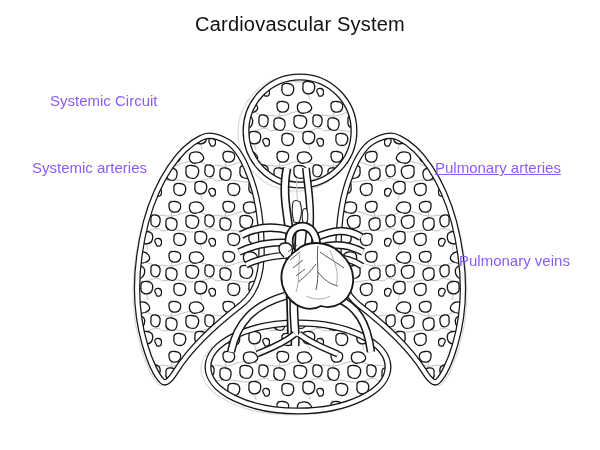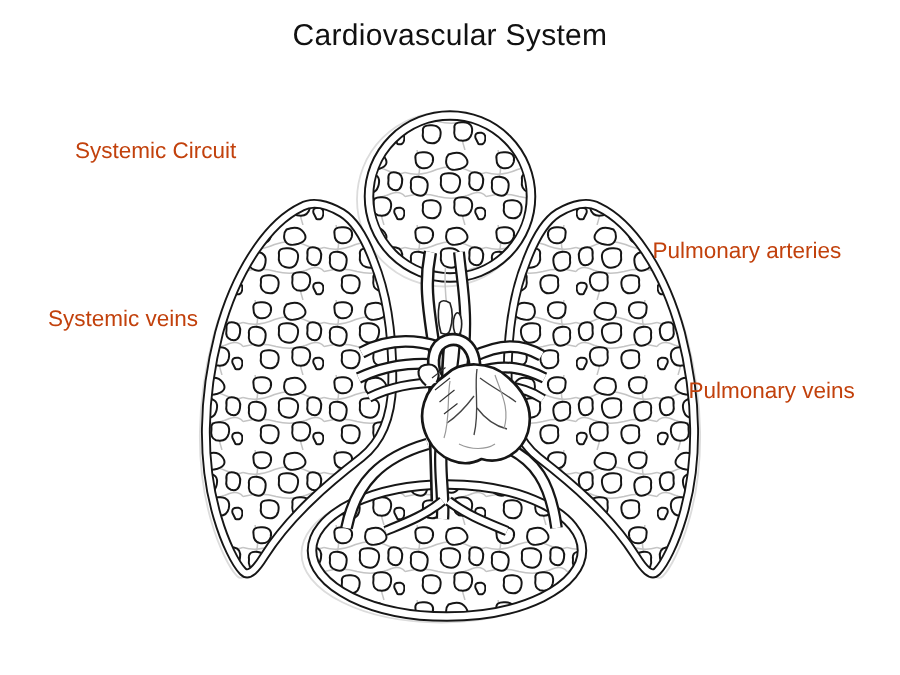--- a/index.html
+++ b/index.html
@@ -16,7 +16,7 @@
     letter-spacing:0.2px;
   }
   .lbl{
-    position:absolute;font-size:15px;color:#c2410c;white-space:nowrap;
+    position:absolute;font-size:15px;color:#8b5cf6;white-space:nowrap;
   }
   .l-circuit{left:50px;top:92px;}
   .l-arteries{left:32px;top:159px;}

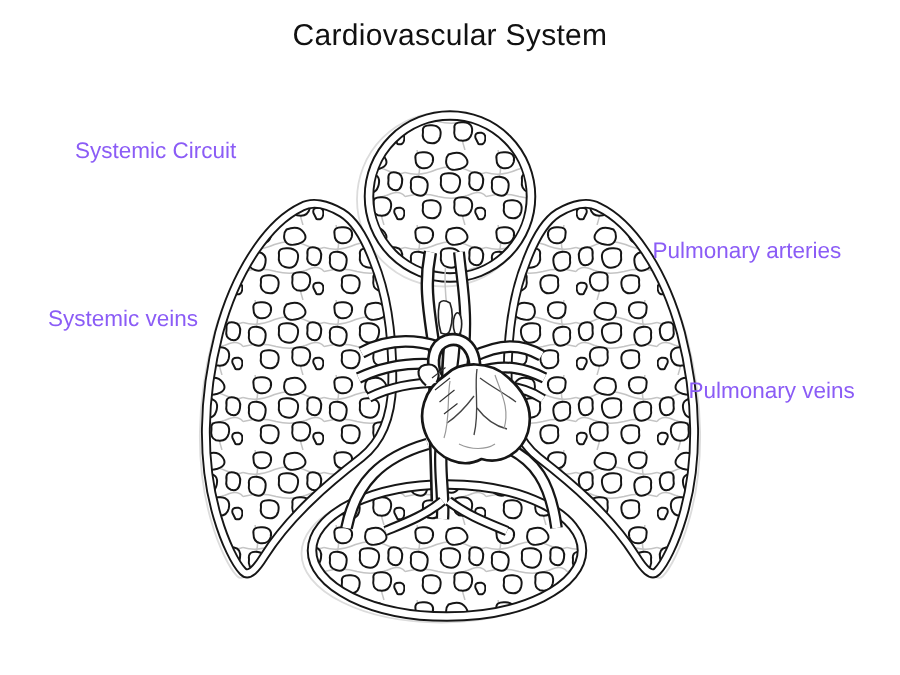--- a/index.html
+++ b/index.html
@@ -154,6 +154,7 @@
   <div class="title">Cardiovascular System</div>
 
   <div class="lbl l-circuit">Systemic Circuit</div>
+  <div class="lbl l-arteries">Systemic arteries</div>
   <div class="lbl l-veins">Systemic veins</div>
 
   <div class="lbl r-arteries">Pulmonary arteries</div>

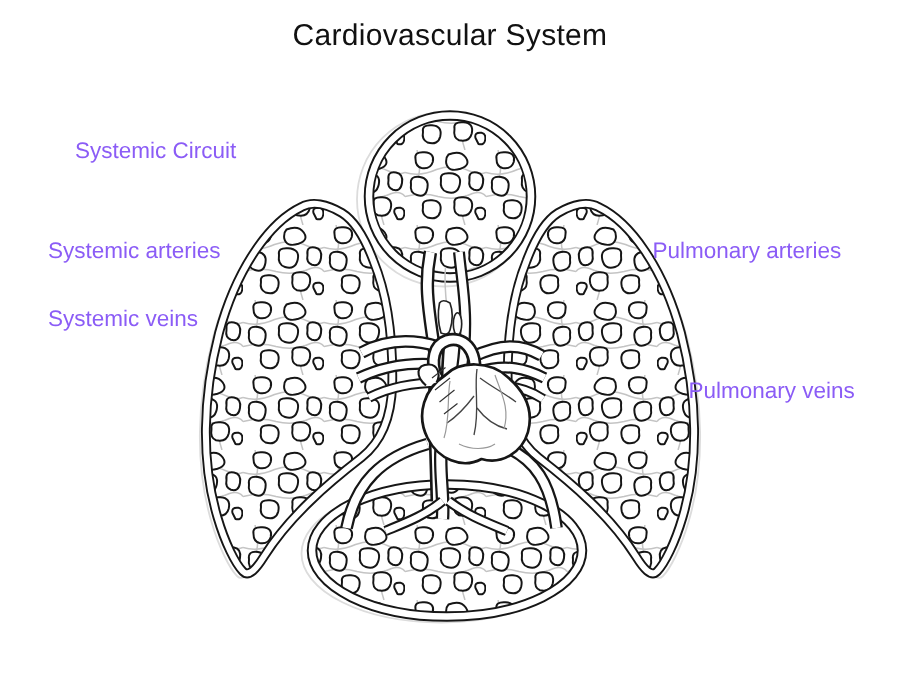--- a/index.html
+++ b/index.html
@@ -22,7 +22,7 @@
   .l-arteries{left:32px;top:159px;}
   .l-veins{left:32px;top:204px;}
   .r-circuit{left:447px;top:92px;}
-  .r-arteries{left:435px;top:159px;}
+  .r-arteries{left:435px;top:159px;text-decoration:underline;}
   .r-veins{left:459px;top:204px;margin-top:48px;}
   svg{position:absolute;left:0;top:0;}
 </style>

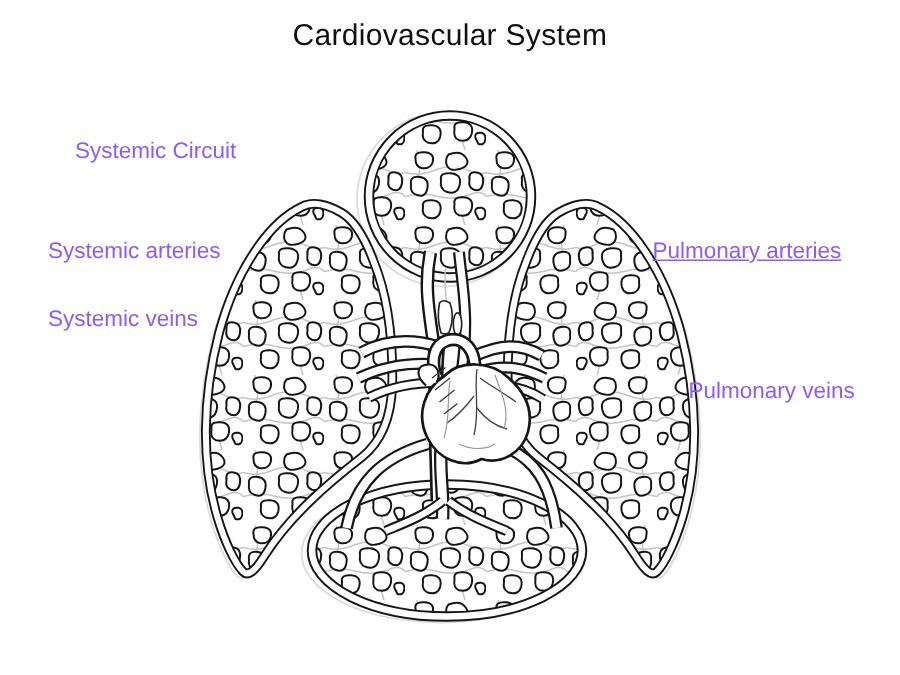--- a/index.html
+++ b/index.html
@@ -155,7 +155,6 @@
 
   <div class="lbl l-circuit">Systemic Circuit</div>
   <div class="lbl l-arteries">Systemic arteries</div>
-  <div class="lbl l-veins">Systemic veins</div>
 
   <div class="lbl r-arteries">Pulmonary arteries</div>
   <div class="lbl r-veins">Pulmonary veins</div>

